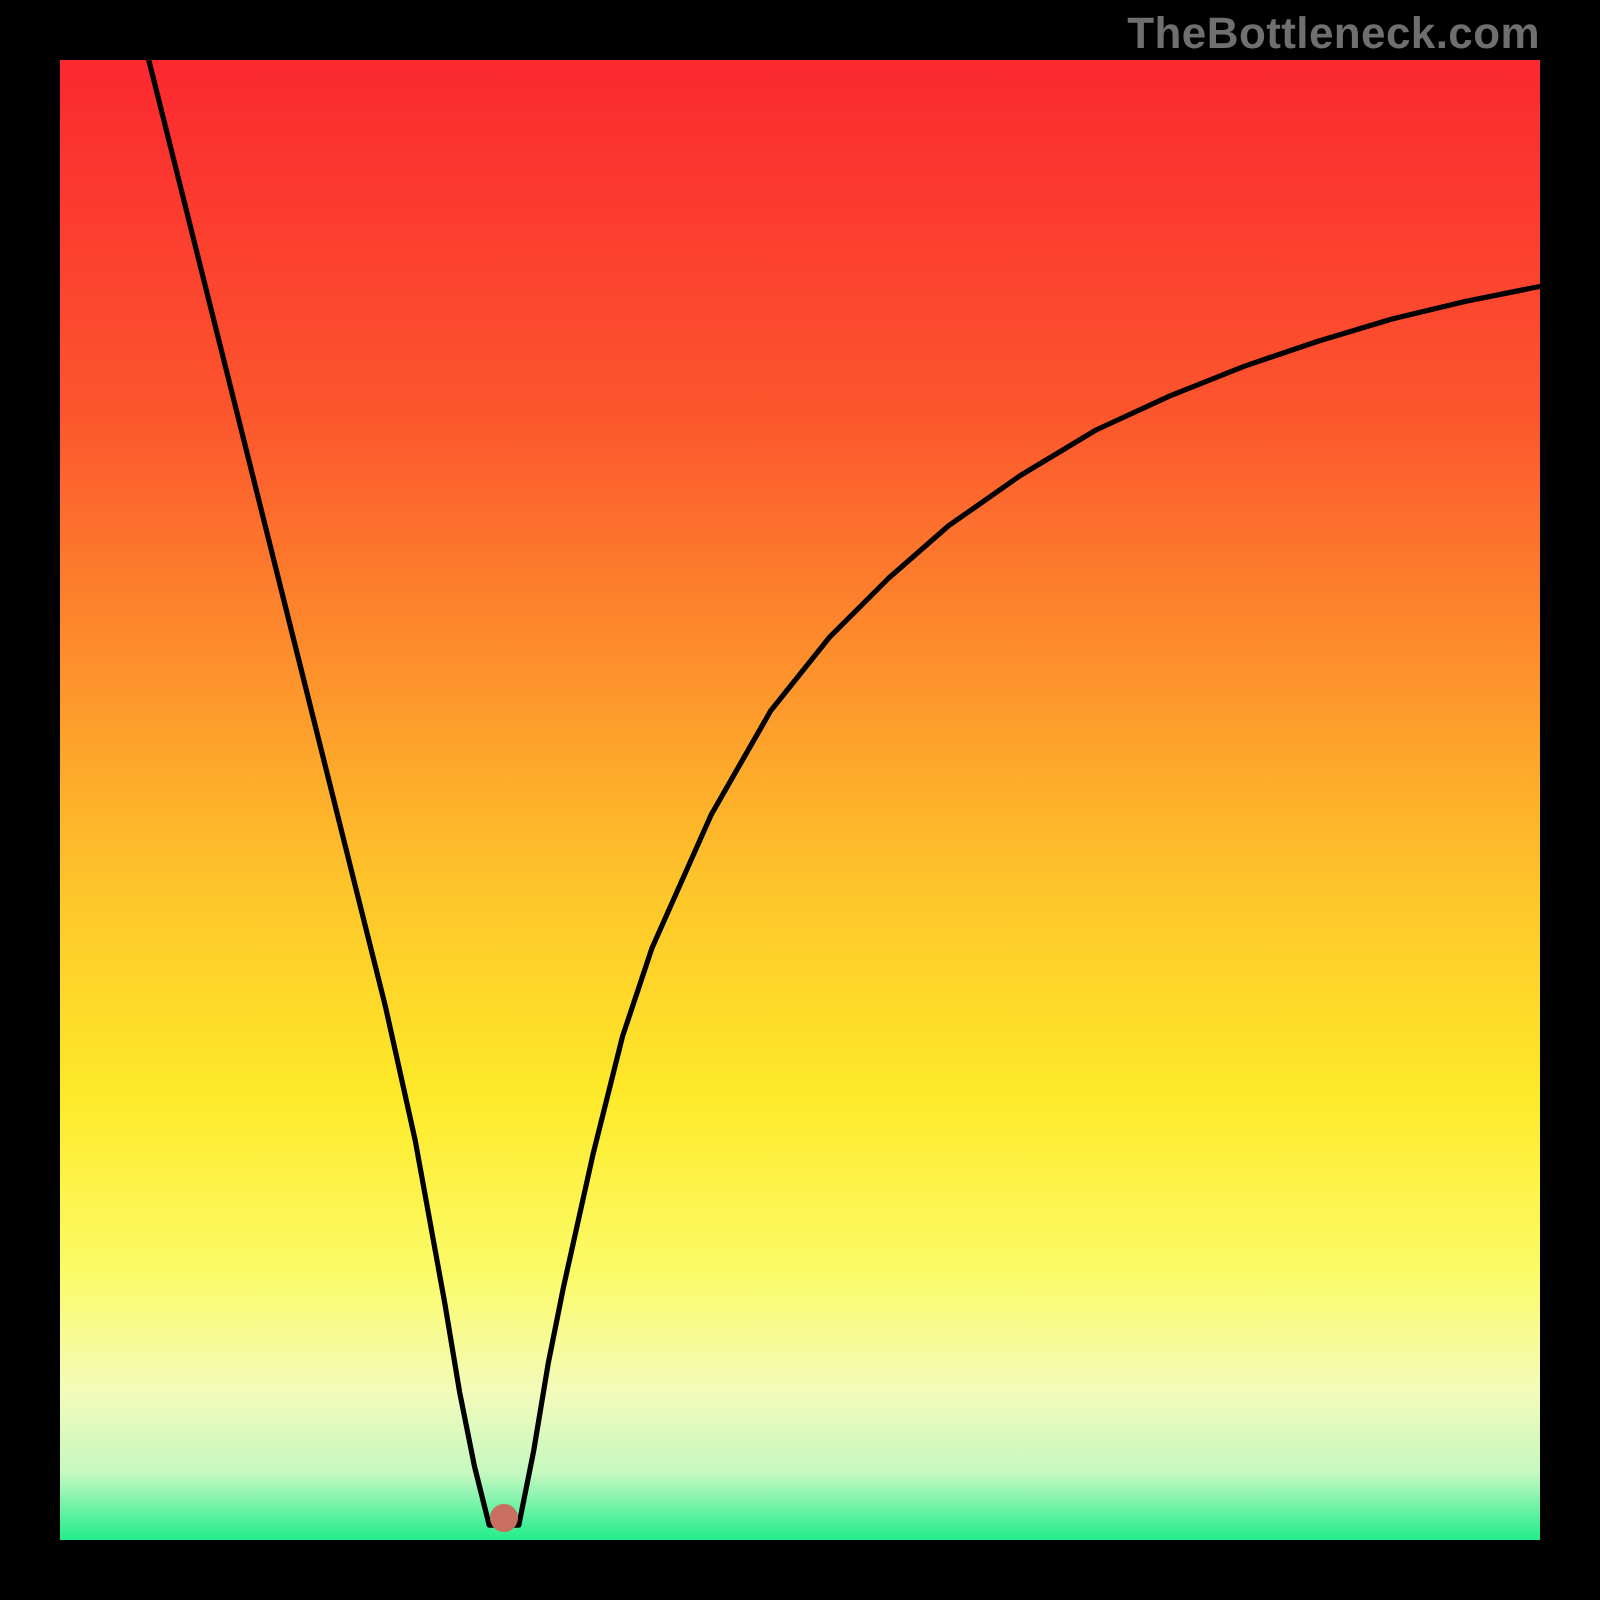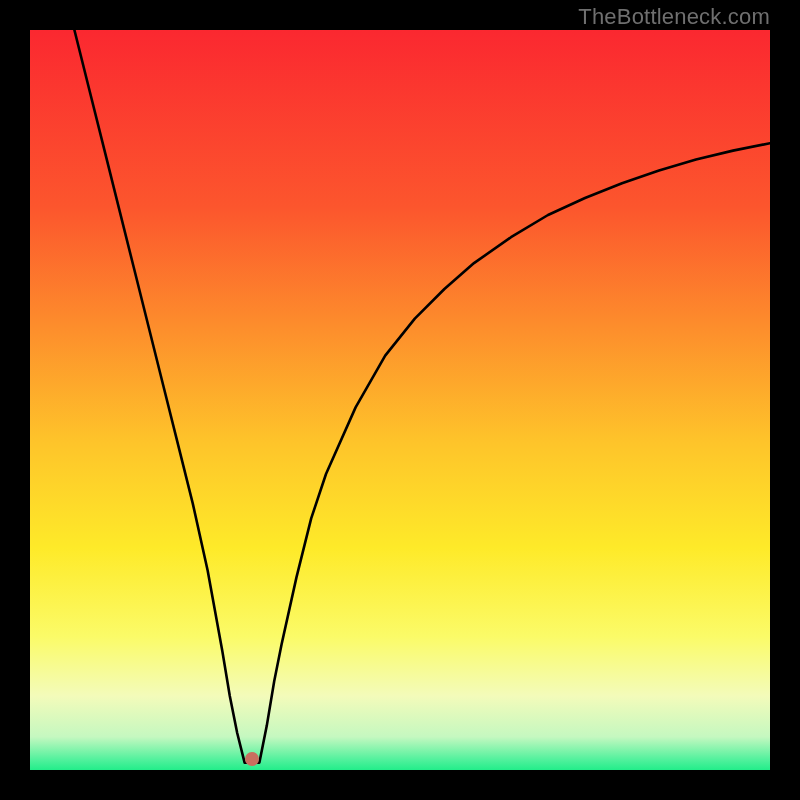--- a/index.html
+++ b/index.html
@@ -32,7 +32,7 @@
     right: 30px;
     color: #6f6f6f;
     font-size: 22px;
-    font-weight: 400;
+    font-weight: 700;
     letter-spacing: 0.2px;
   }
   .dot {

